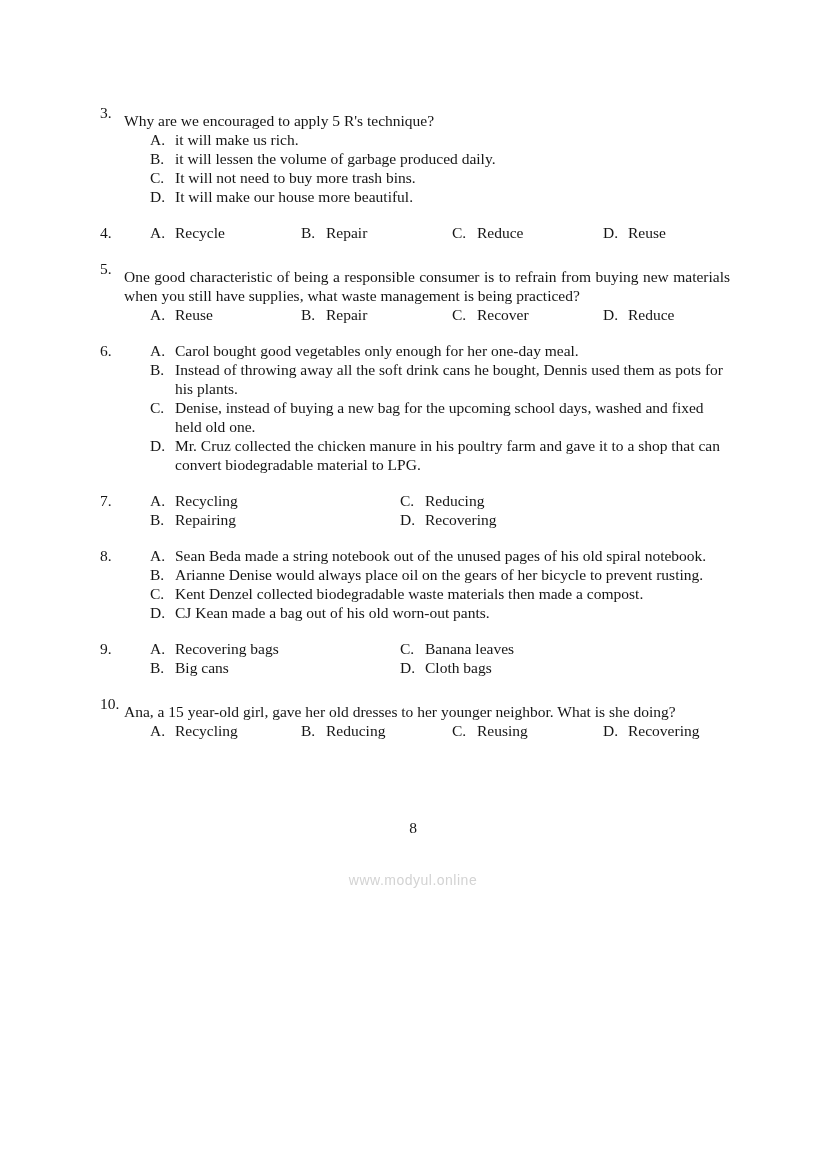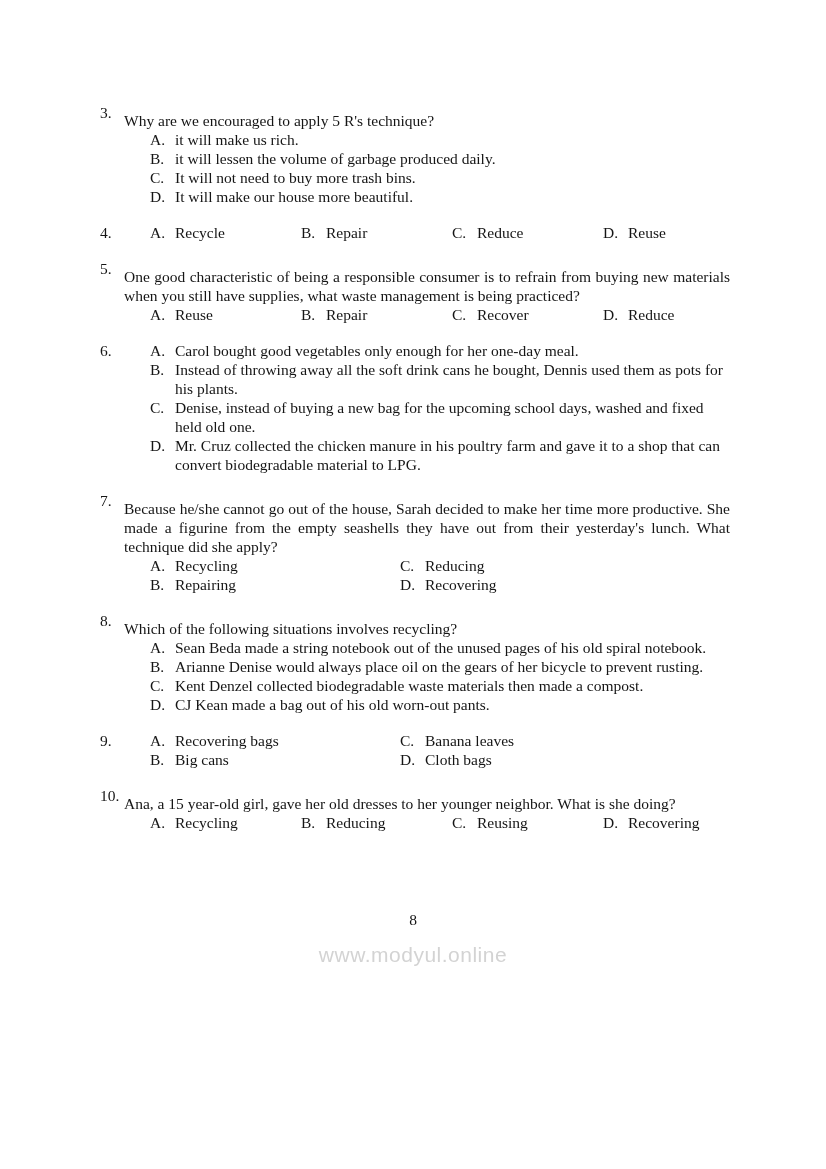--- a/index.html
+++ b/index.html
@@ -183,7 +183,6 @@
   <div class="question">
     <div class="q-num">7.</div>
     <div class="q-body">
-      <div class="q-text">Because he/she cannot go out of the house, Sarah decided to make her time more productive.  She made a figurine from the empty seashells they have out from their yesterday's lunch.  What technique did she apply?</div>
       <div class="options opts-twocol">
   <div class="option">
     <span class="opt-label">A.</span>

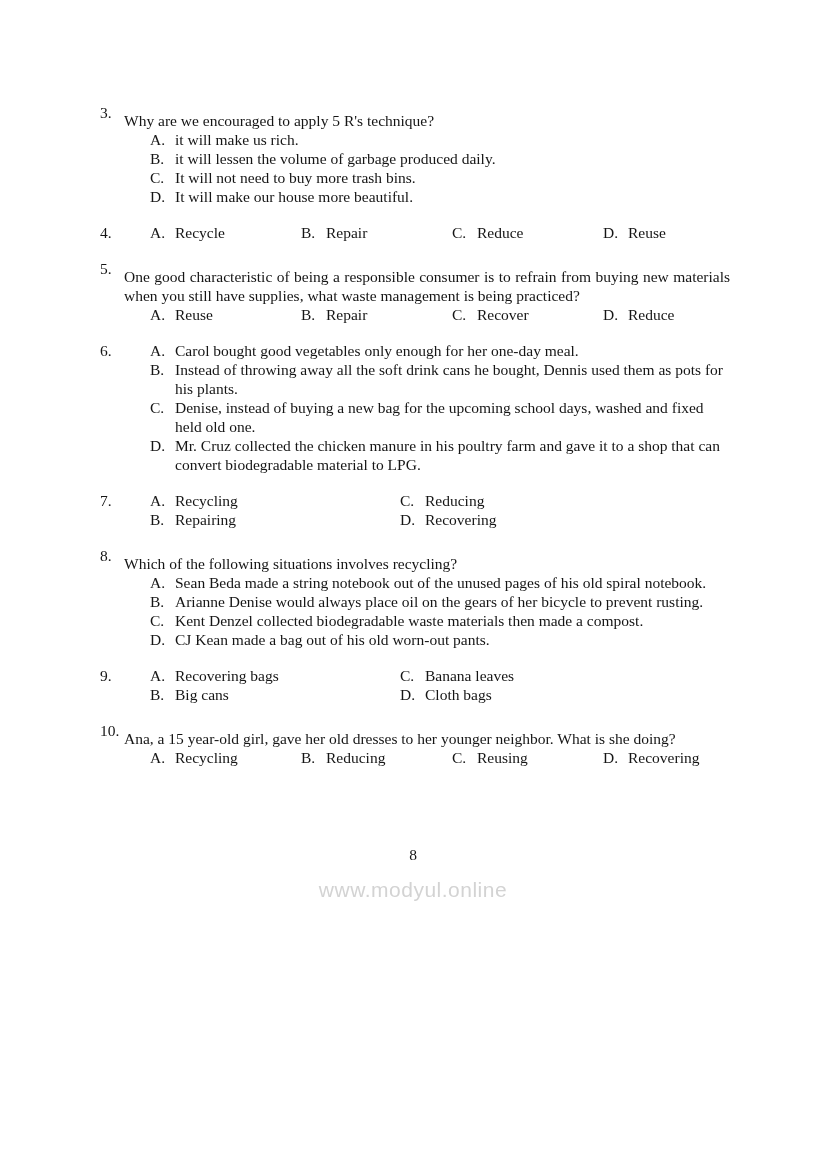--- a/index.html
+++ b/index.html
@@ -210,7 +210,6 @@
   <div class="question">
     <div class="q-num">8.</div>
     <div class="q-body">
-      <div class="q-text">Which of the following situations involves recycling?</div>
       <div class="options opts-stacked">
   <div class="option">
     <span class="opt-label">A.</span>

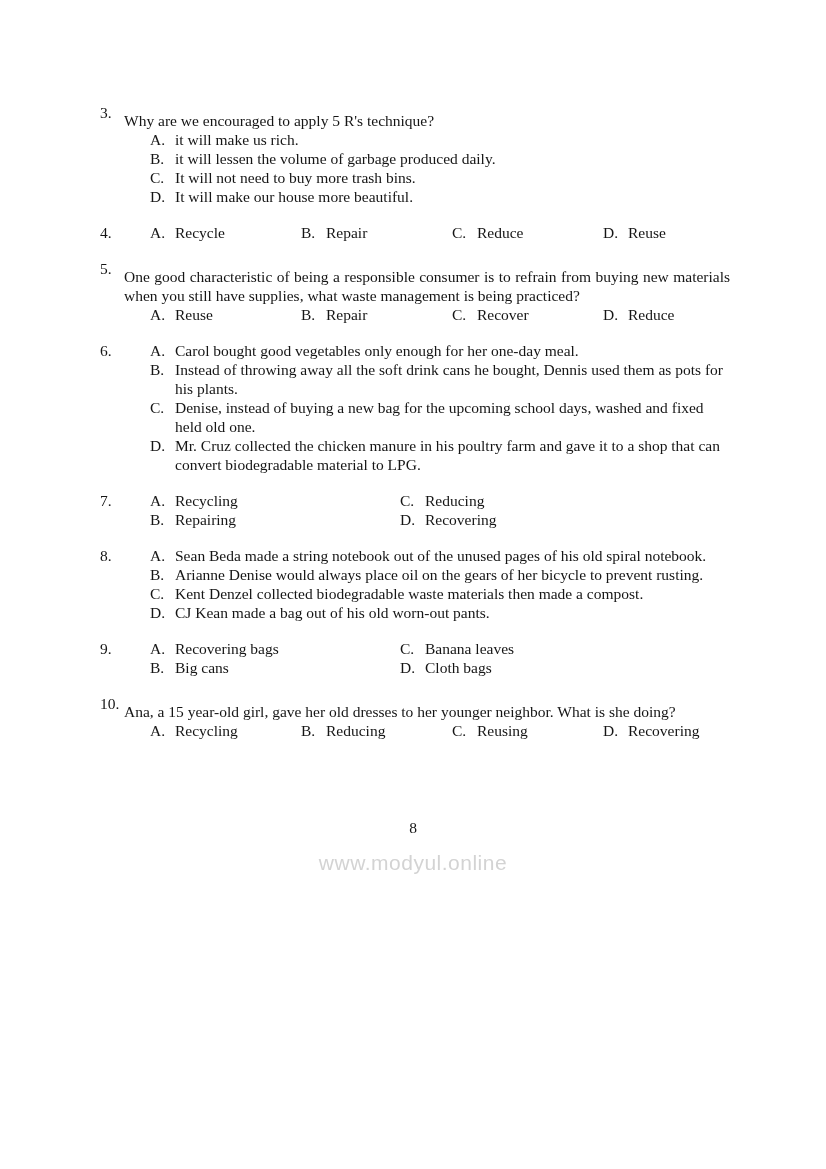--- a/index.html
+++ b/index.html
@@ -57,10 +57,10 @@
     text-align: center;
   }
   .watermark {
-    margin-top: 16px;
+    margin-top: 34px;
     text-align: center;
     font-family: "Liberation Sans", "DejaVu Sans", sans-serif;
-    font-size: 21px;
+    font-size: 14px;
     color: #d3d3d3;
     letter-spacing: 0.5px;
   }

